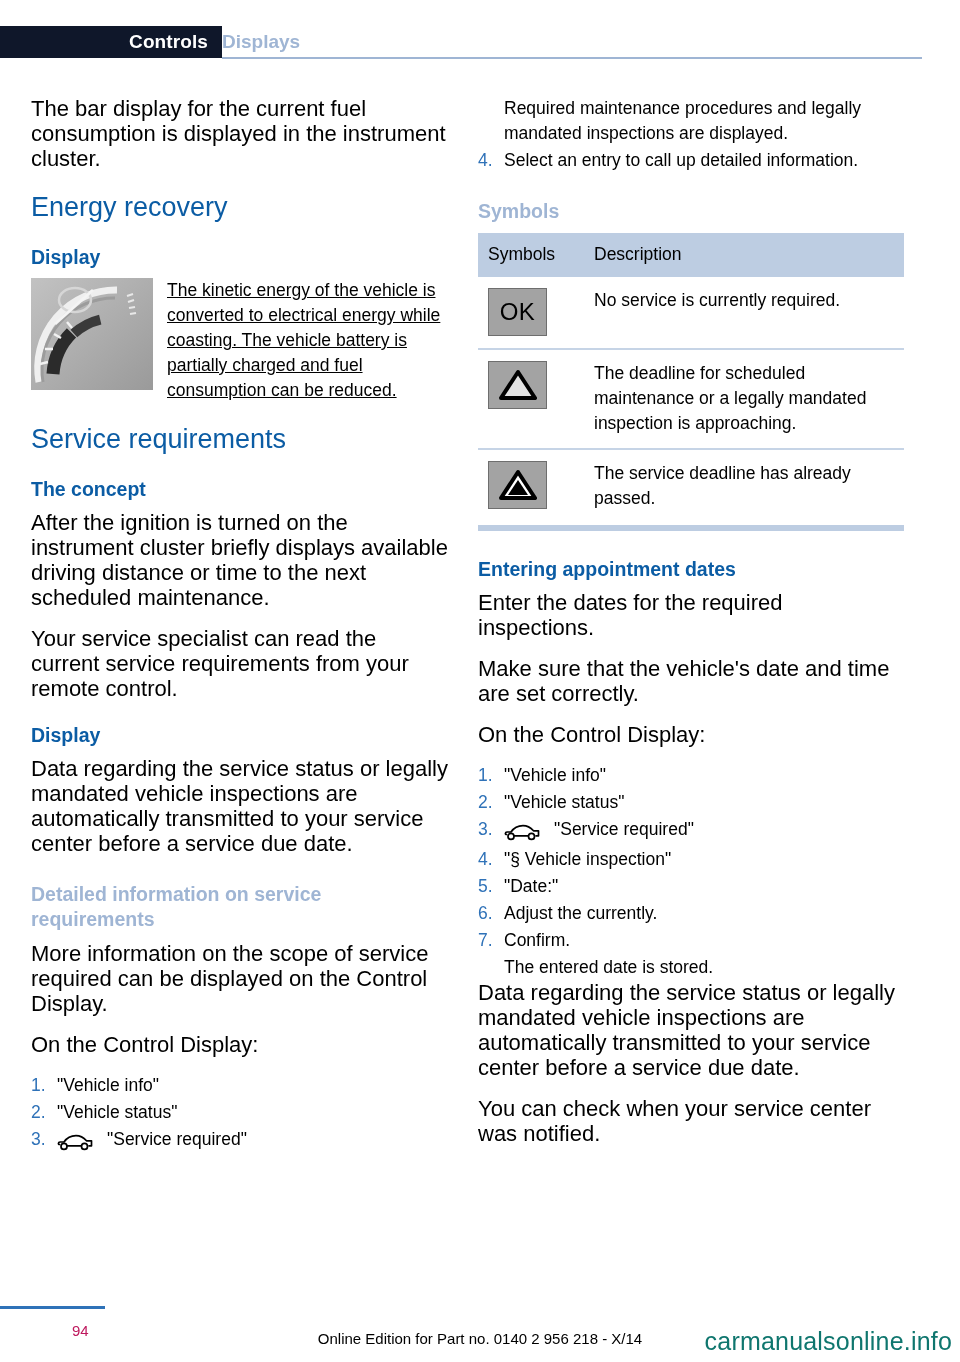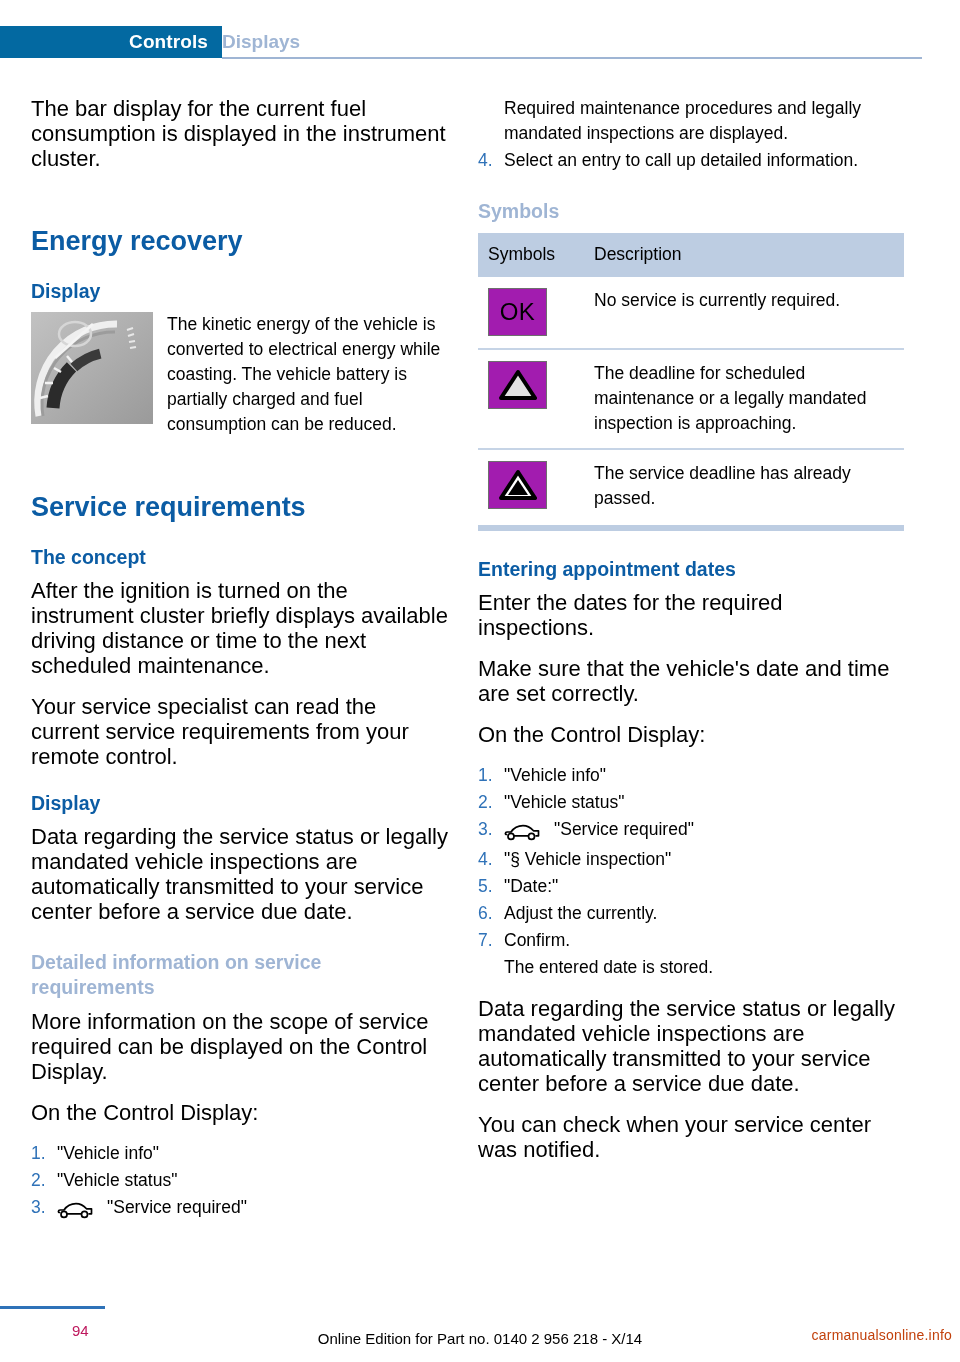--- a/index.html
+++ b/index.html
@@ -32,7 +32,7 @@
     align-items: stretch;
   }
   .tab-active {
-    background: #0369a1;
+    background: #0f172a;
     color: #ffffff;
     font-weight: bold;
     font-size: 19px;

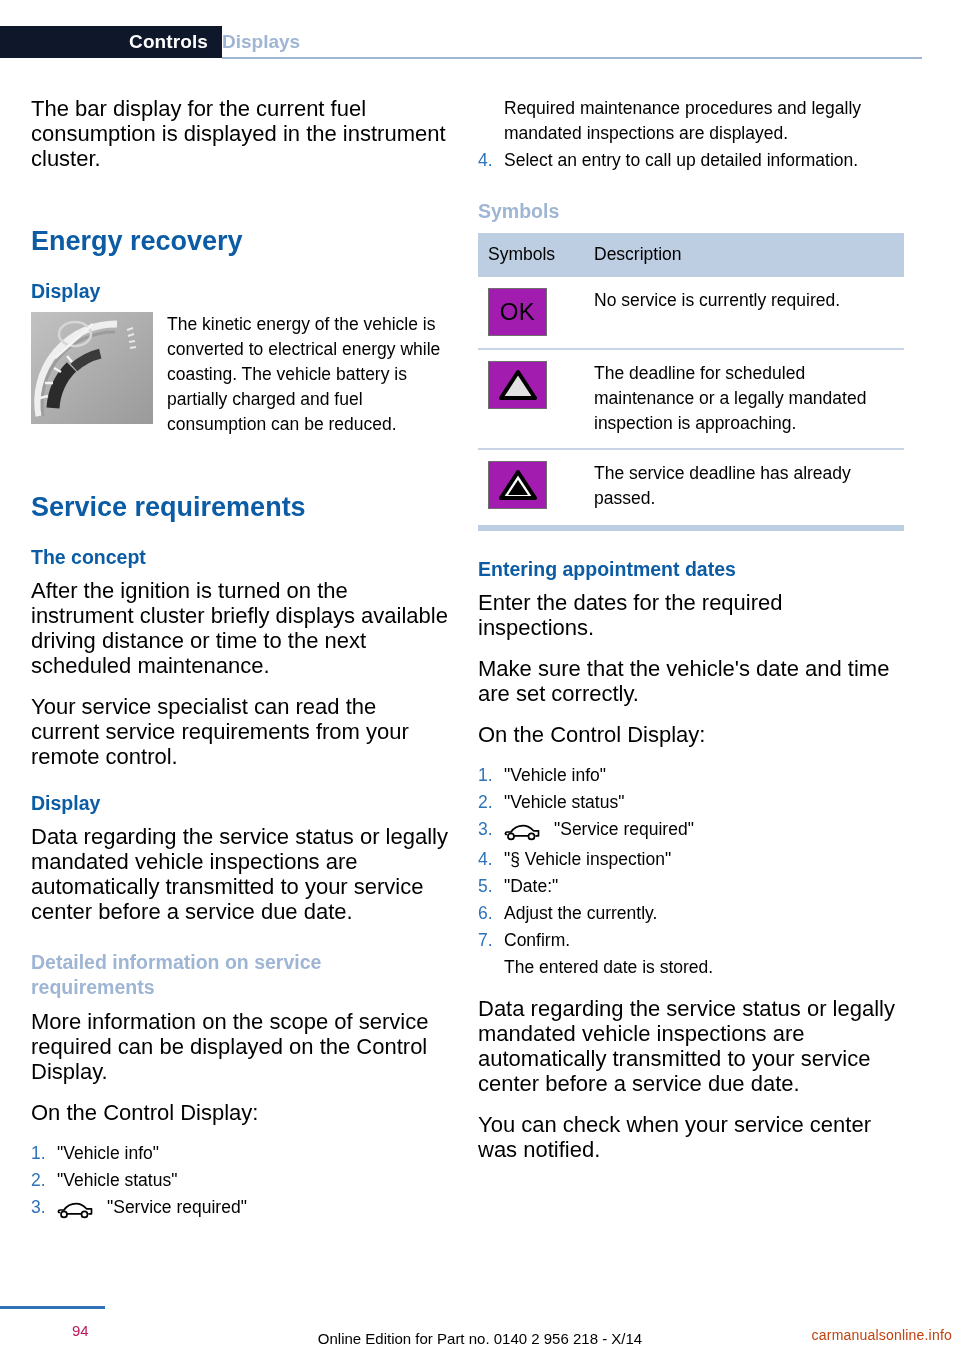--- a/index.html
+++ b/index.html
@@ -78,9 +78,9 @@
   h1.h-major {
     font-size: 27px;
     line-height: 32px;
-    font-weight: bold;
+    font-weight: normal;
     color: #0b5ca4;
-    margin: 54px 0 22px 0;
+    margin: 20px 0 22px 0;
   }
   h2.h-sub {
     font-size: 19.5px;

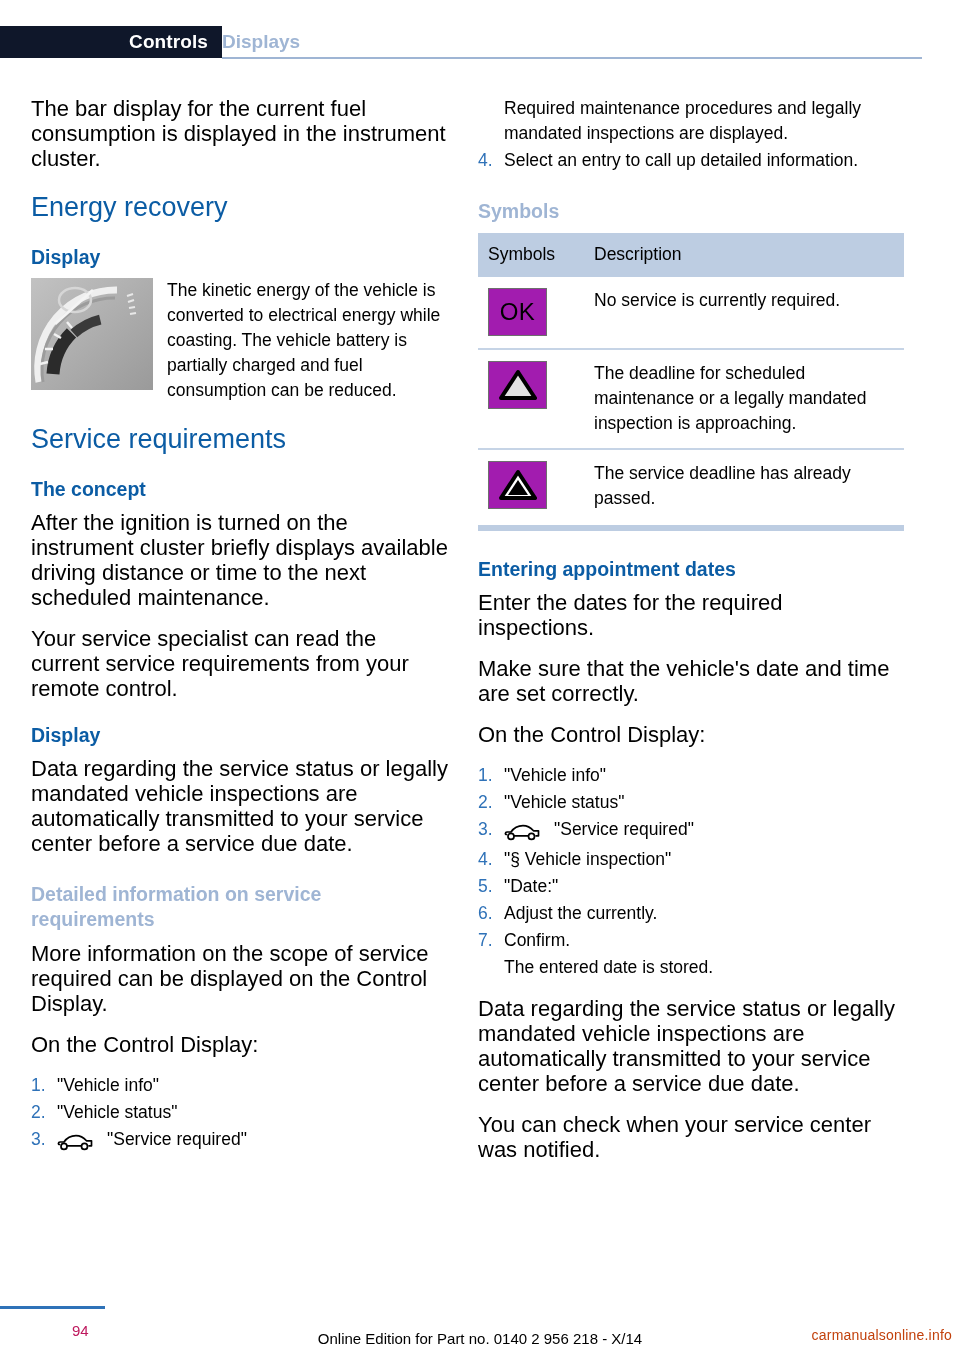--- a/index.html
+++ b/index.html
@@ -116,6 +116,7 @@
   .figure-text {
     font-size: 17.5px;
     line-height: 25px;
+    text-decoration: underline;
   }
 
   

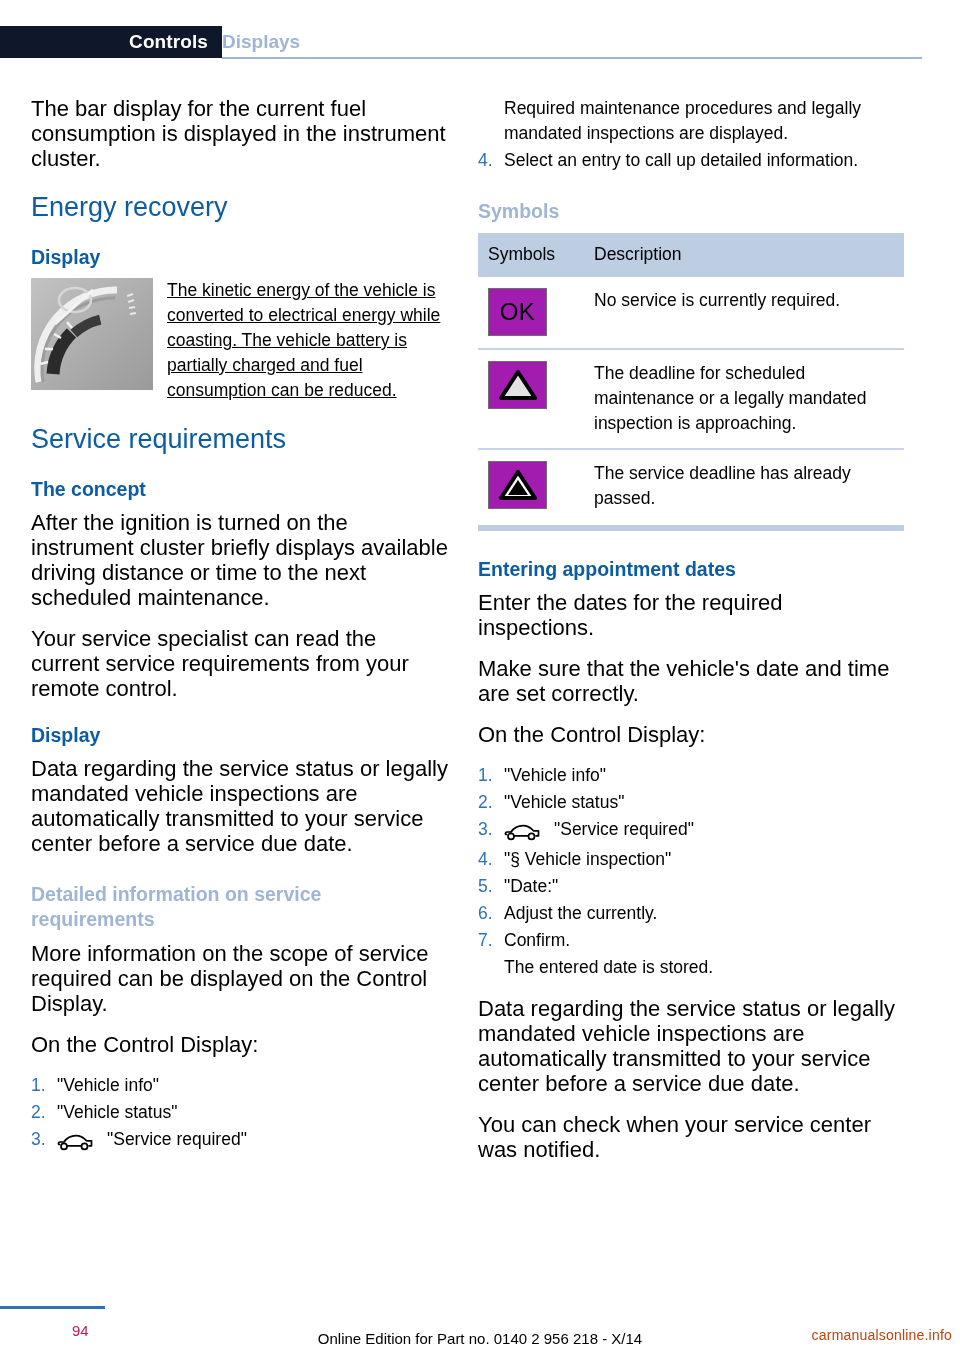--- a/index.html
+++ b/index.html
@@ -185,7 +185,7 @@
     width: 57px;
     height: 46px;
     border: 1.5px solid #6e6e6e;
-    background: #a21caf;
+    background: #a3a3a3;
     display: flex;
     align-items: center;
     justify-content: center;

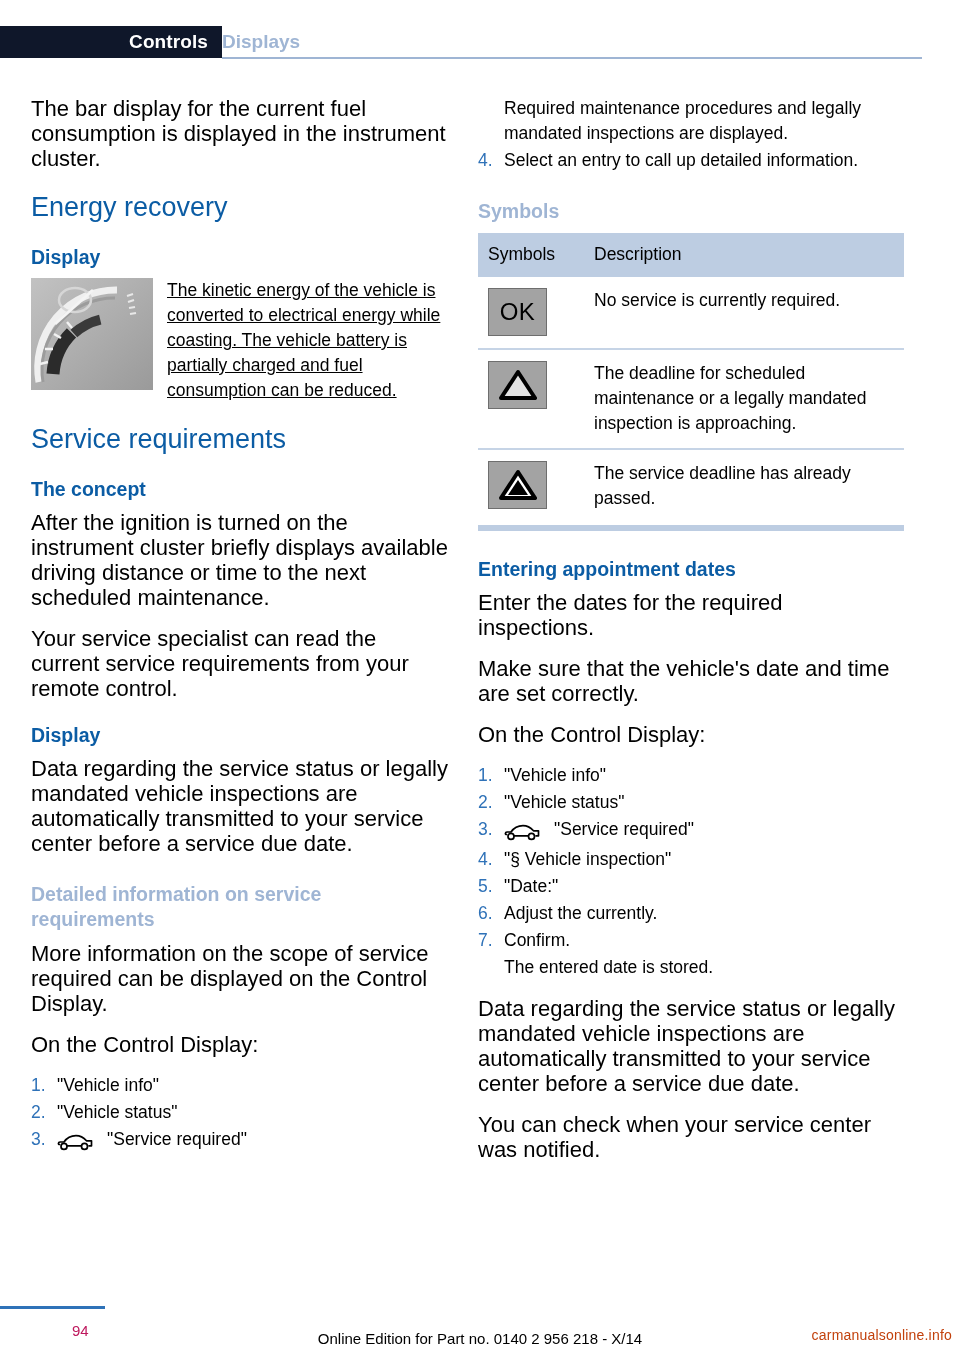--- a/index.html
+++ b/index.html
@@ -141,7 +141,6 @@
     font-size: 17.5px;
     line-height: 25px;
     padding-left: 26px;
-    margin-bottom: 16px;
   }
   .car-icon {
     display: inline-block;

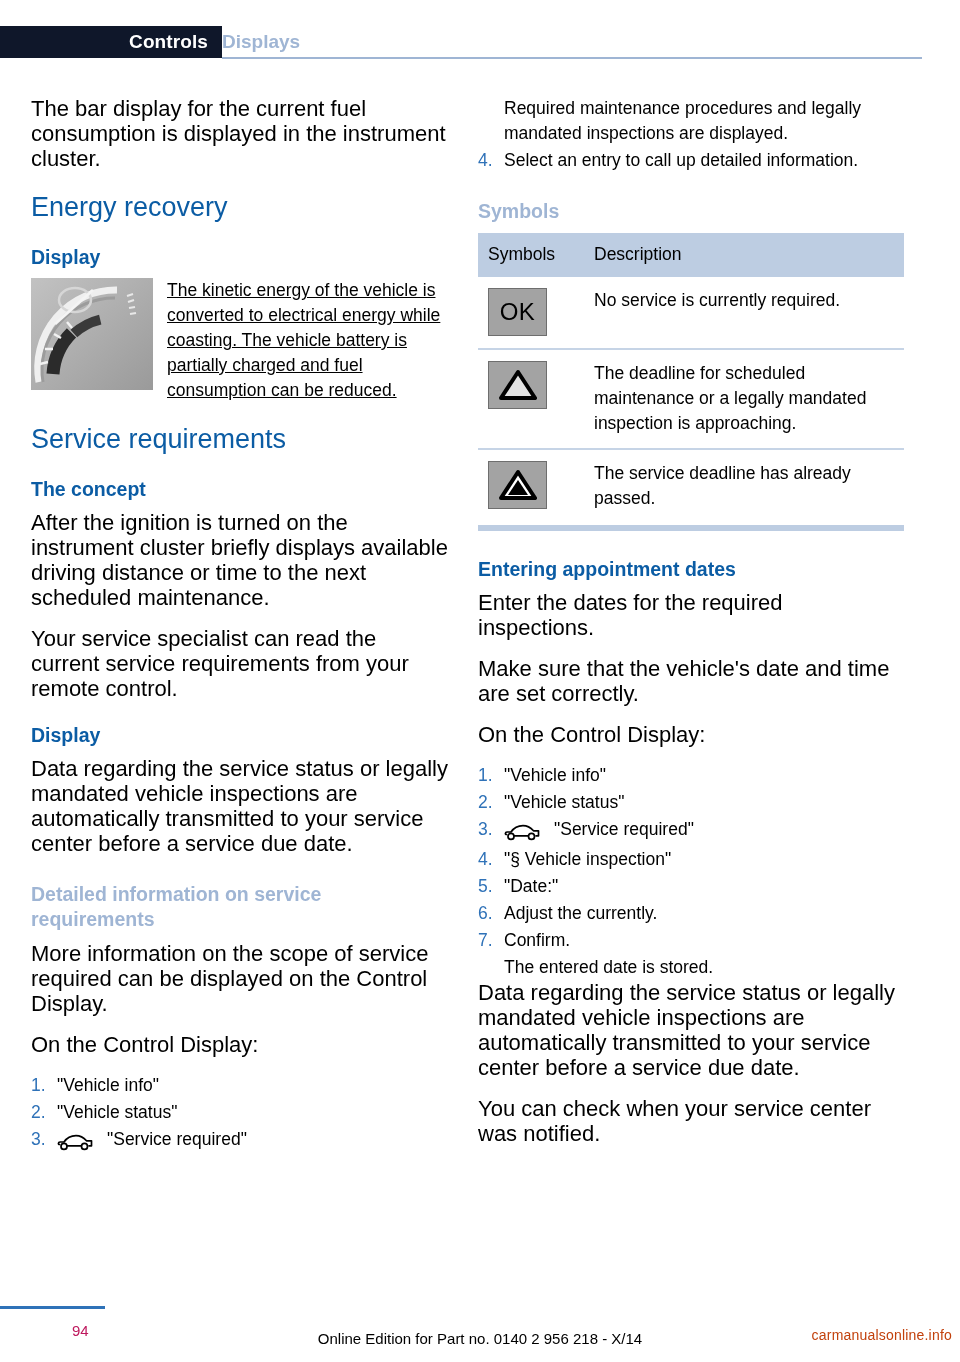--- a/index.html
+++ b/index.html
@@ -223,8 +223,8 @@
     position: absolute;
     right: 8px;
     top: 1327px;
-    font-size: 14px;
-    color: #c2410c;
+    font-size: 25px;
+    color: #0f766e;
     letter-spacing: .2px;
   }
 </style>

